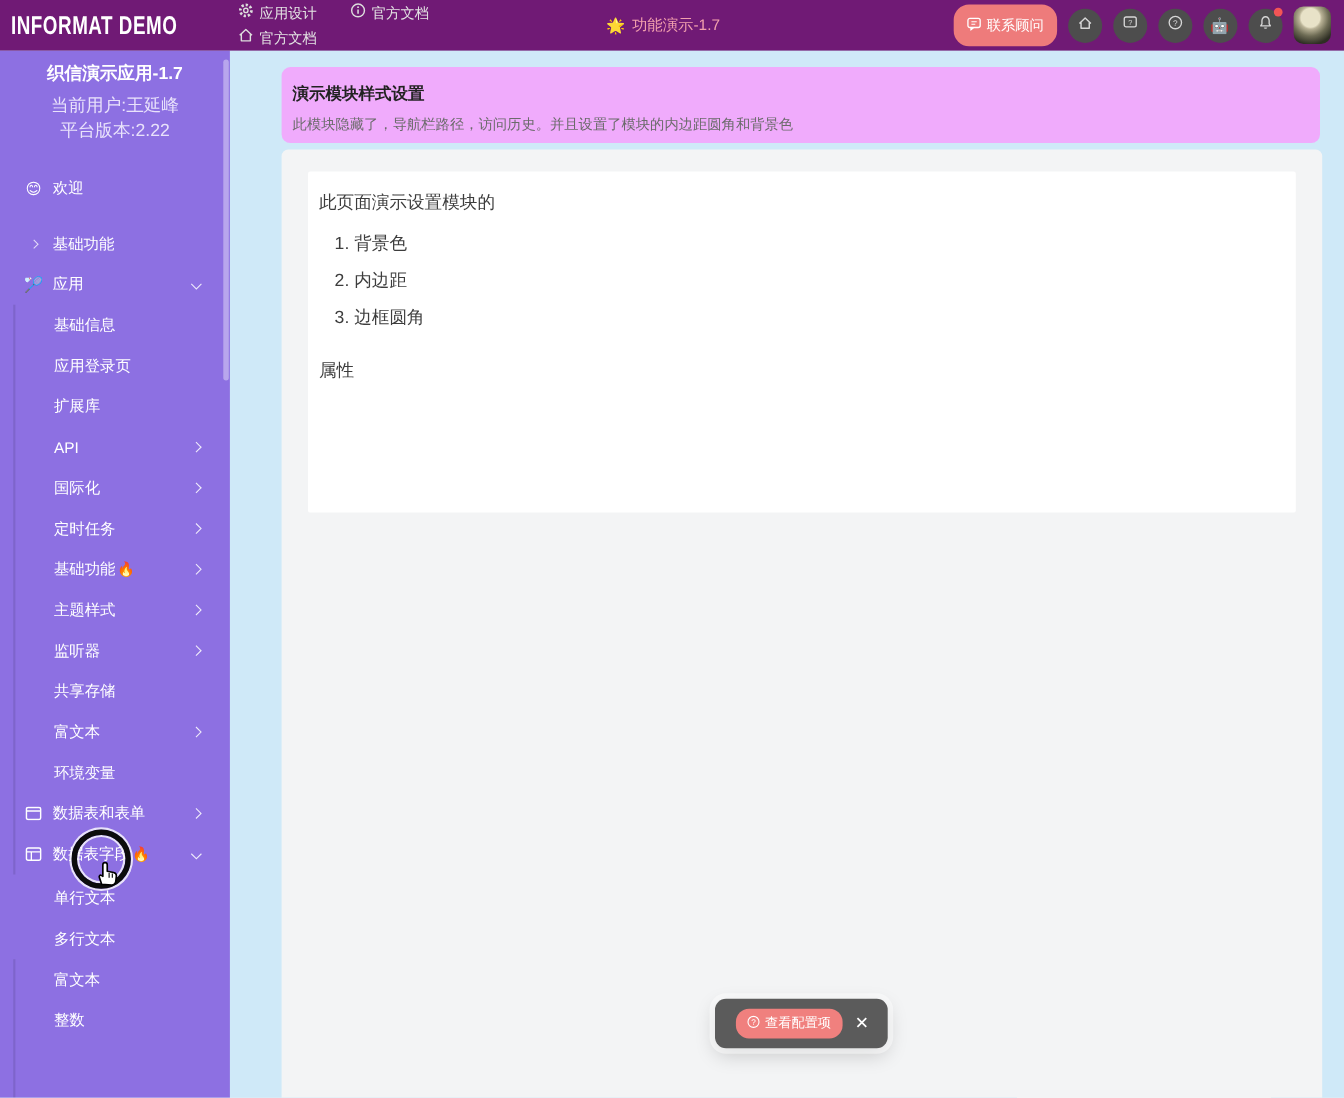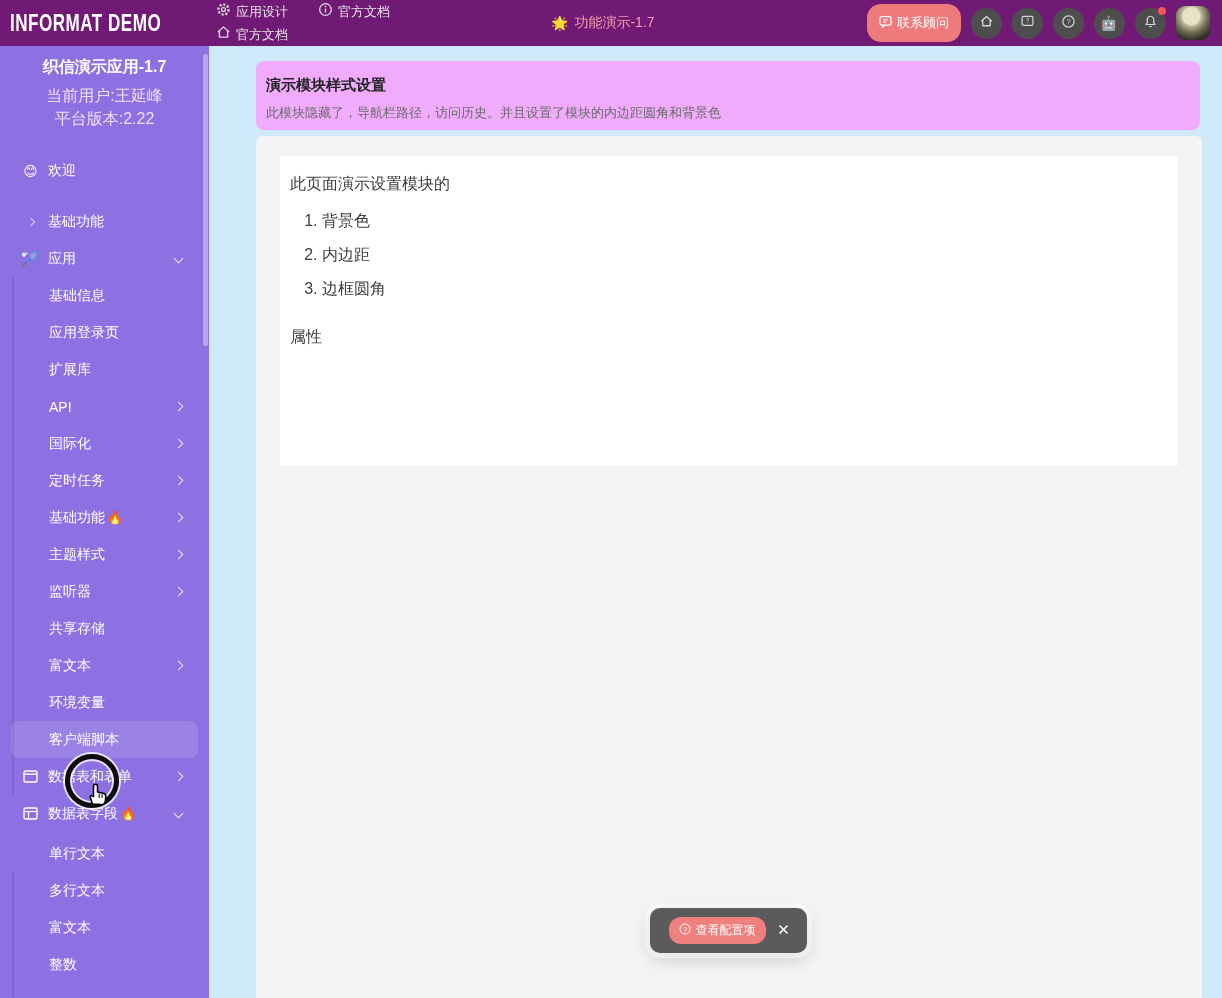--- a/index.html
+++ b/index.html
@@ -209,9 +209,6 @@
       <div class="menu-item sub">
         <span class="mi-label">环境变量</span>
       </div>
-      <div class="menu-item sub hover">
-        <span class="mi-label">客户端脚本</span>
-      </div>
       <div class="menu-item top">
         <span class="mi-icon">
           <svg width="15" height="13" viewBox="0 0 15 13">

